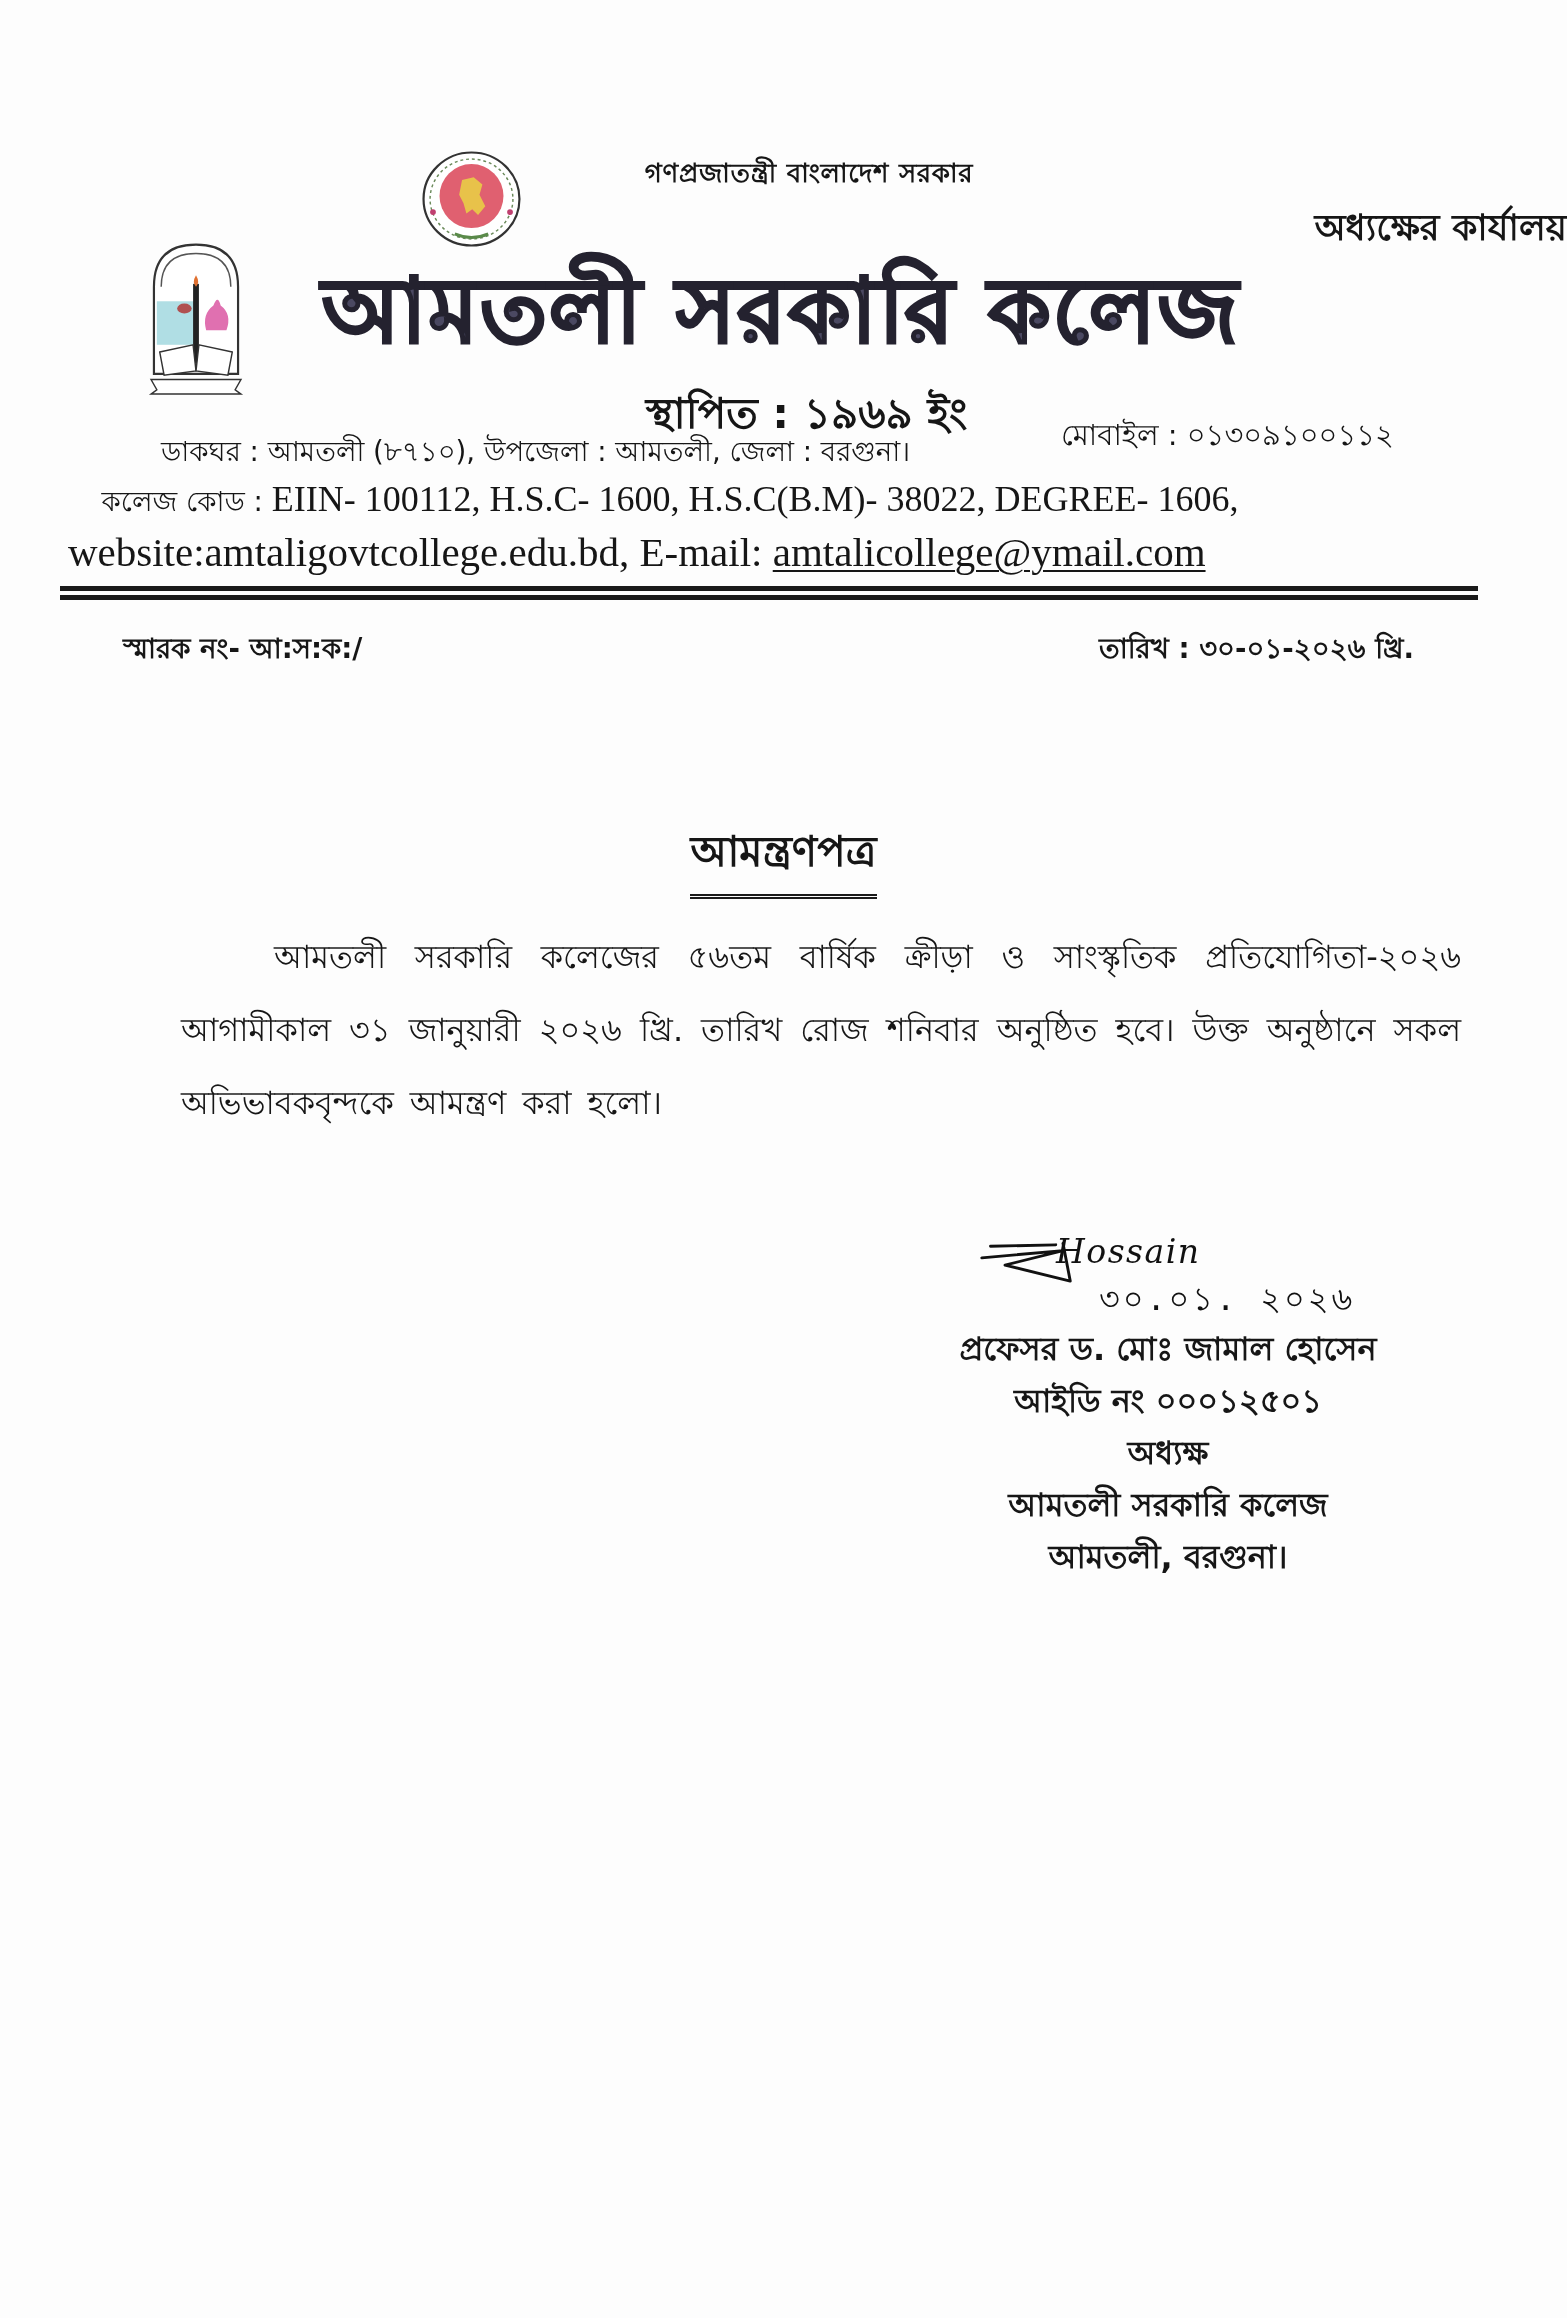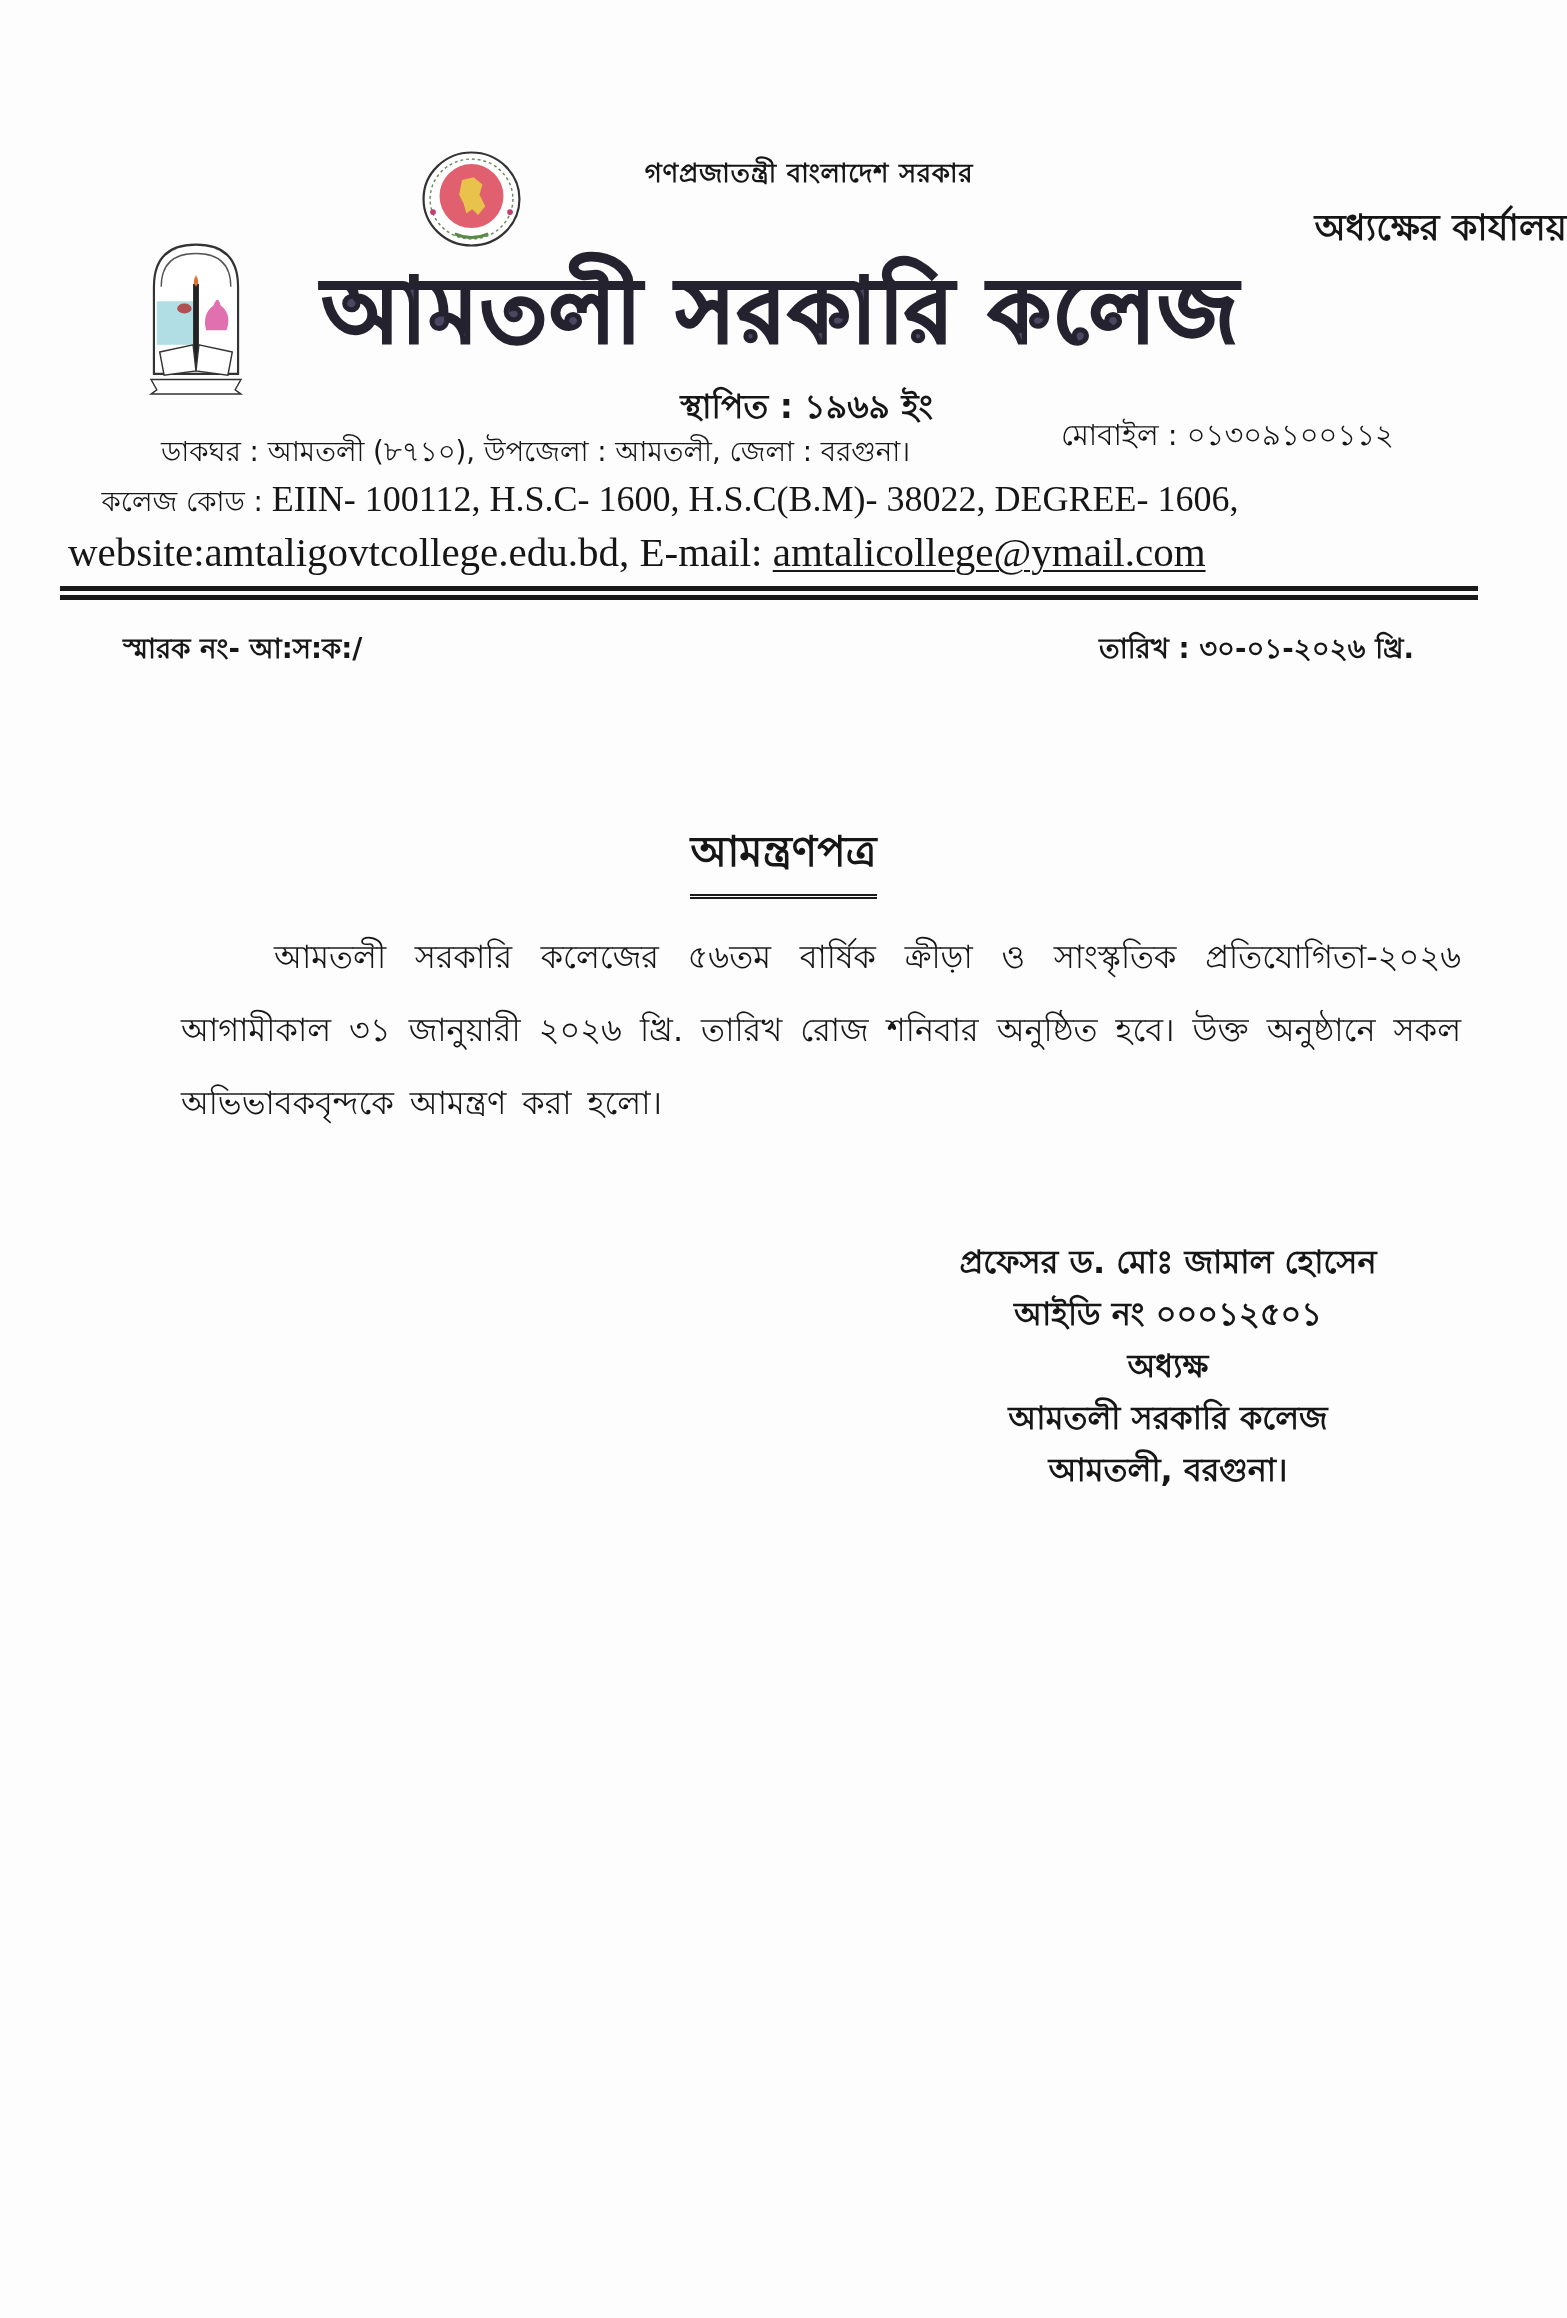--- a/index.html
+++ b/index.html
@@ -46,7 +46,7 @@
     }
     .established {
       left: 0; width: 1543px; top: 335px;
-      text-align: center; font-size: 33px; font-weight: bold;
+      text-align: center; font-size: 42px; font-weight: bold;
       padding-left: 70px; box-sizing: border-box;
     }
     .address-line {

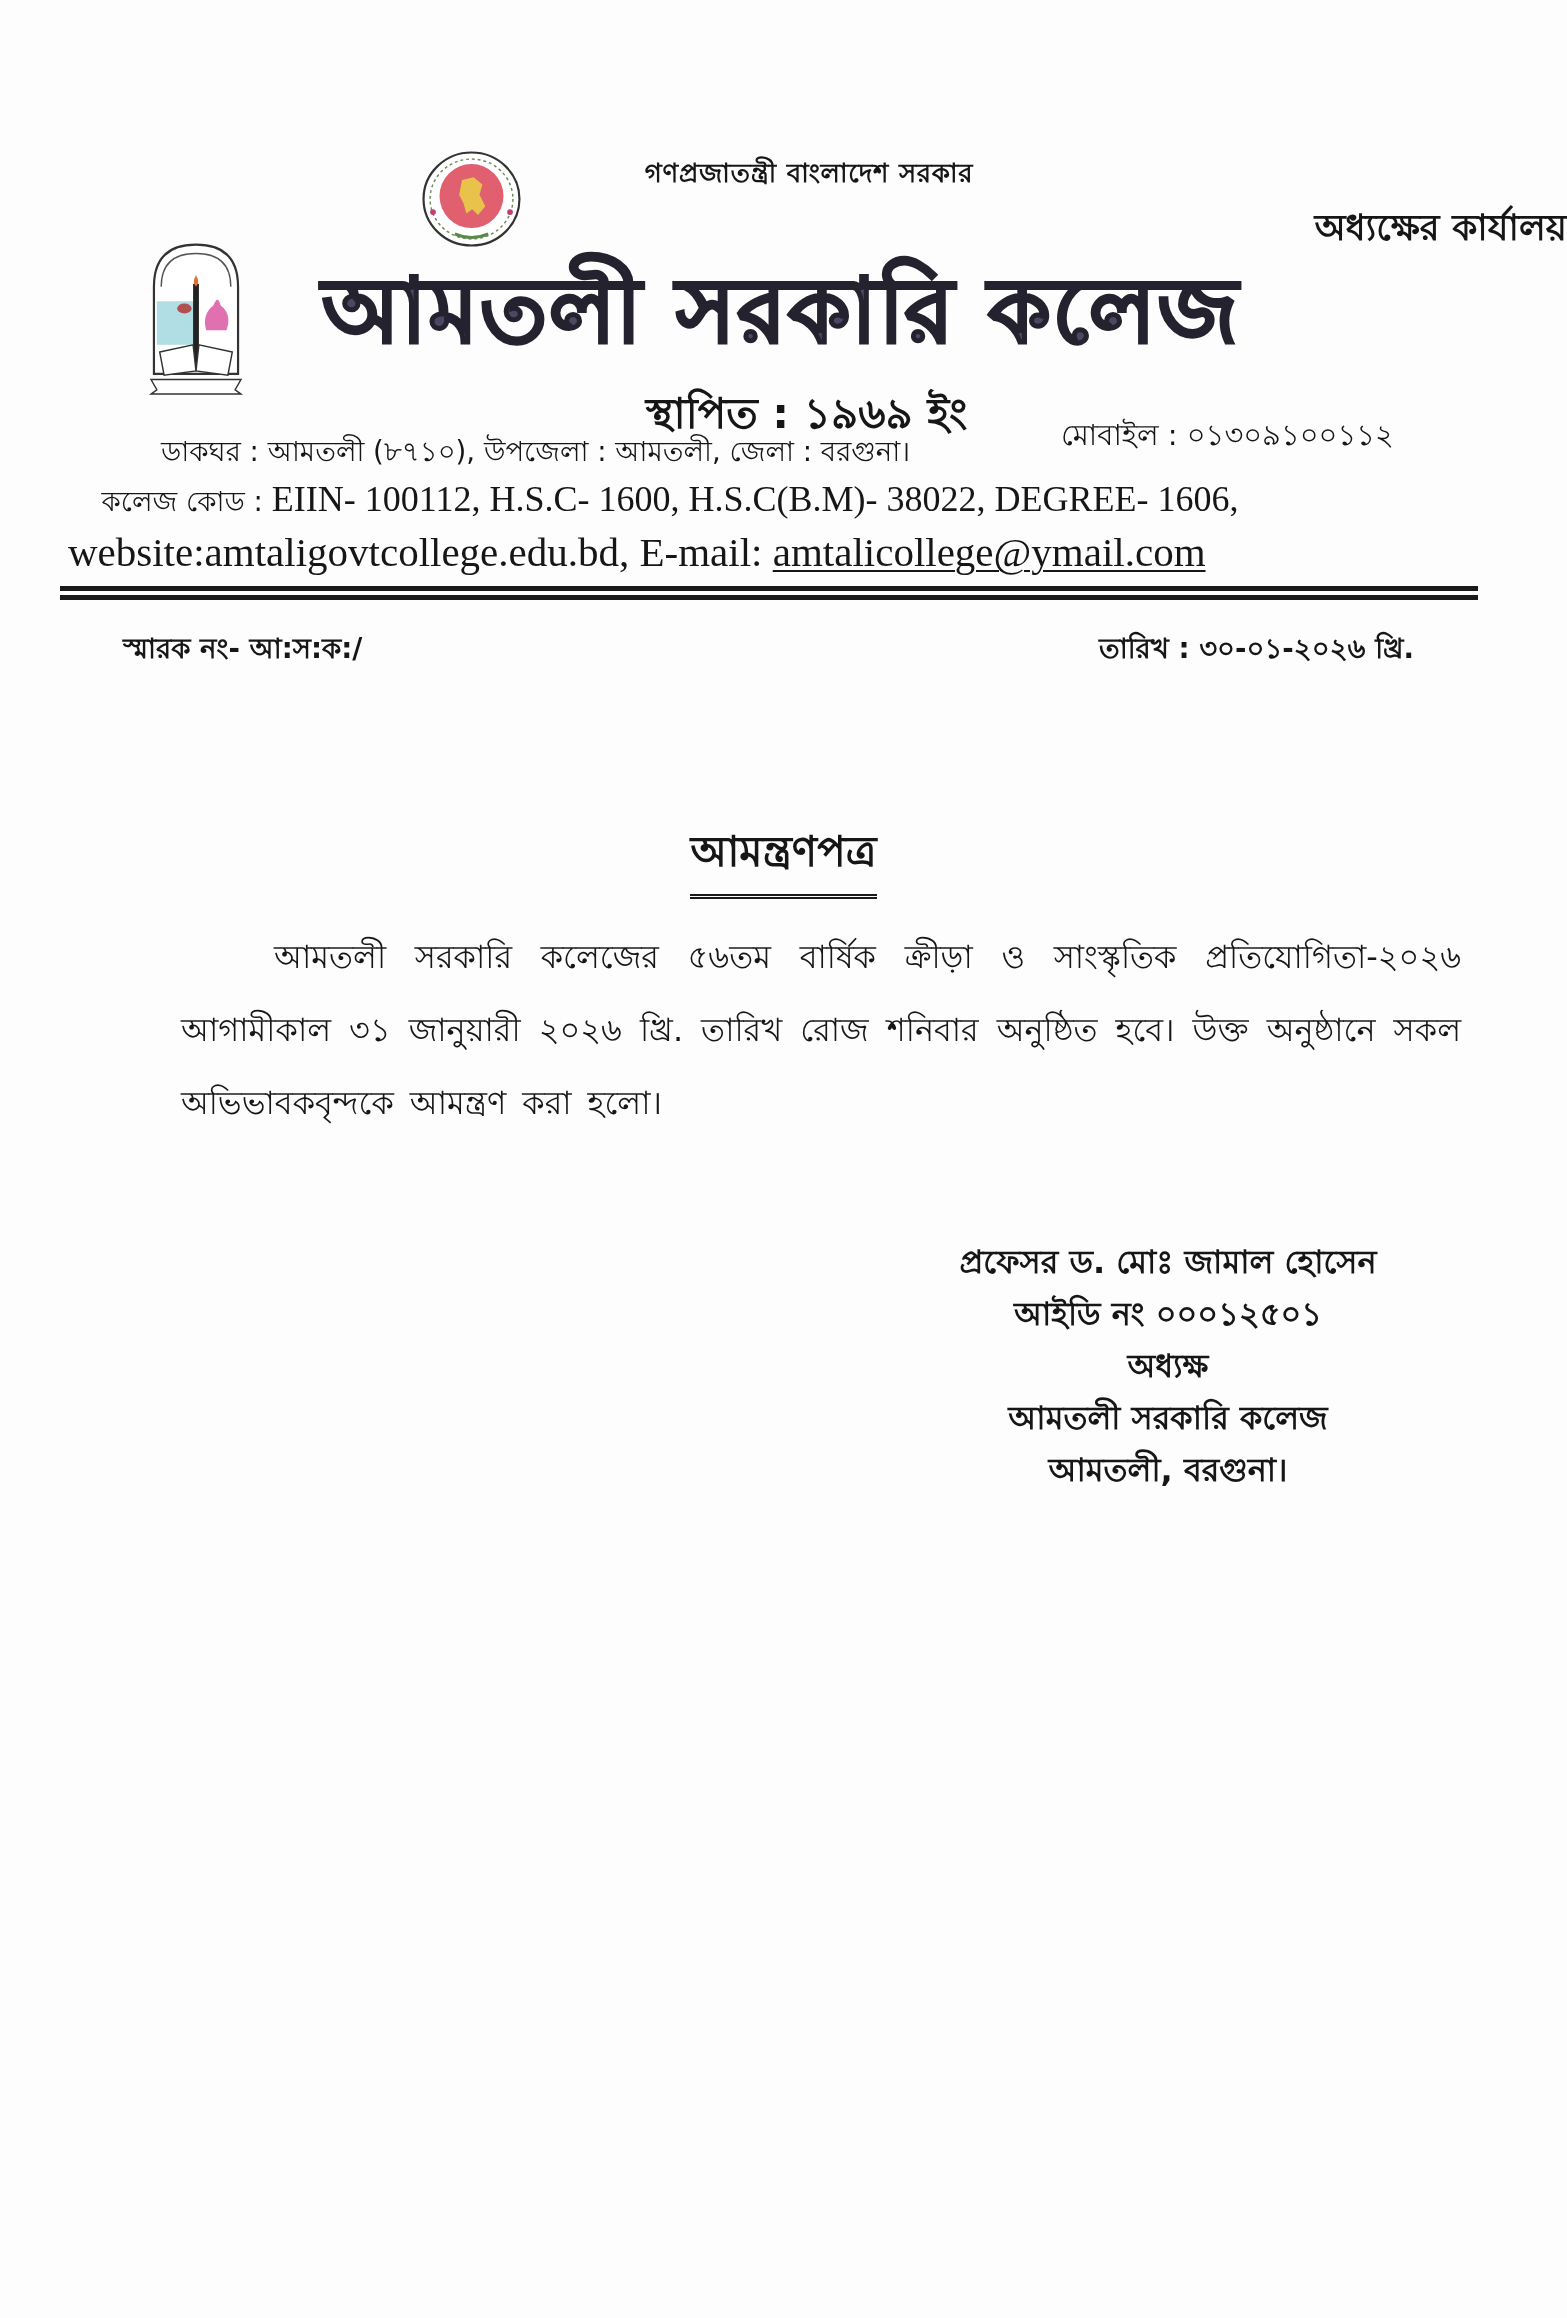--- a/index.html
+++ b/index.html
@@ -192,6 +192,13 @@
 <div class="abs body-text">আমতলী সরকারি কলেজের ৫৬তম বার্ষিক ক্রীড়া ও সাংস্কৃতিক প্রতিযোগিতা-২০২৬ আগামীকাল ৩১ জানুয়ারী ২০২৬ খ্রি. তারিখ রোজ শনিবার অনুষ্ঠিত হবে। উক্ত অনুষ্ঠানে সকল অভিভাবকবৃন্দকে আমন্ত্রণ করা হলো।</div>
 
 <div class="abs sig-block">
+  <div class="signature">
+    <svg class="sig-mark" viewBox="0 0 280 70">
+      <path d="M20 14 L110 12 M8 30 L120 20 L40 40 L130 62 L120 10" stroke="#111" stroke-width="4" fill="none" stroke-linecap="round" stroke-linejoin="round"></path>
+    </svg>
+    <span class="sig-name">Hossain</span>
+    <span class="sig-date">৩০.০১. ২০২৬</span>
+  </div>
   <div class="sig-line bold">প্রফেসর ড. মোঃ জামাল হোসেন</div>
   <div class="sig-line">আইডি নং ০০০১২৫০১</div>
   <div class="sig-line">অধ্যক্ষ</div>

